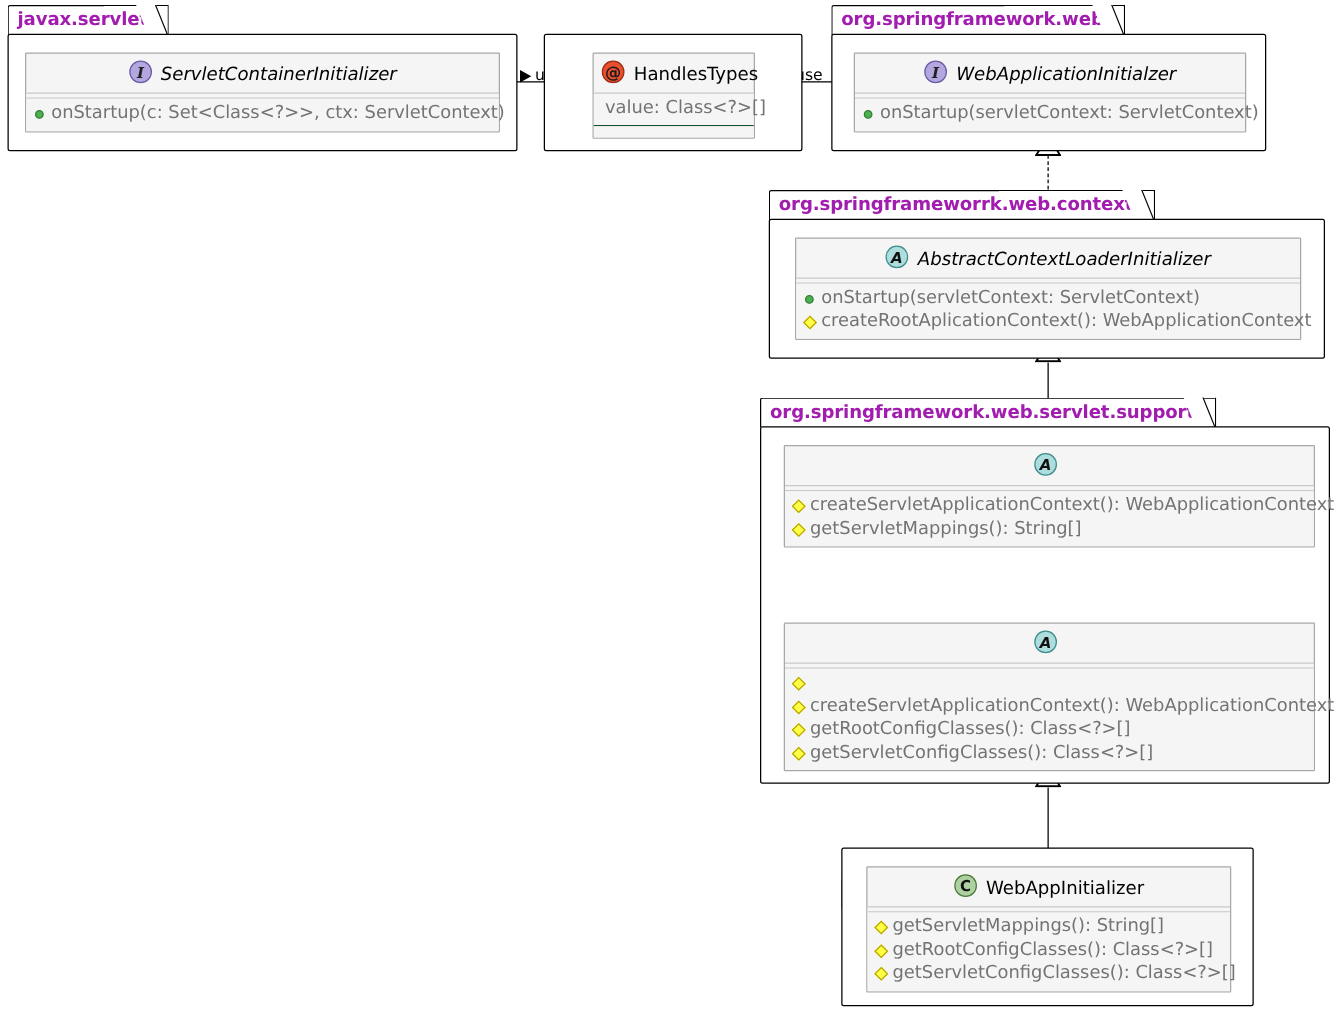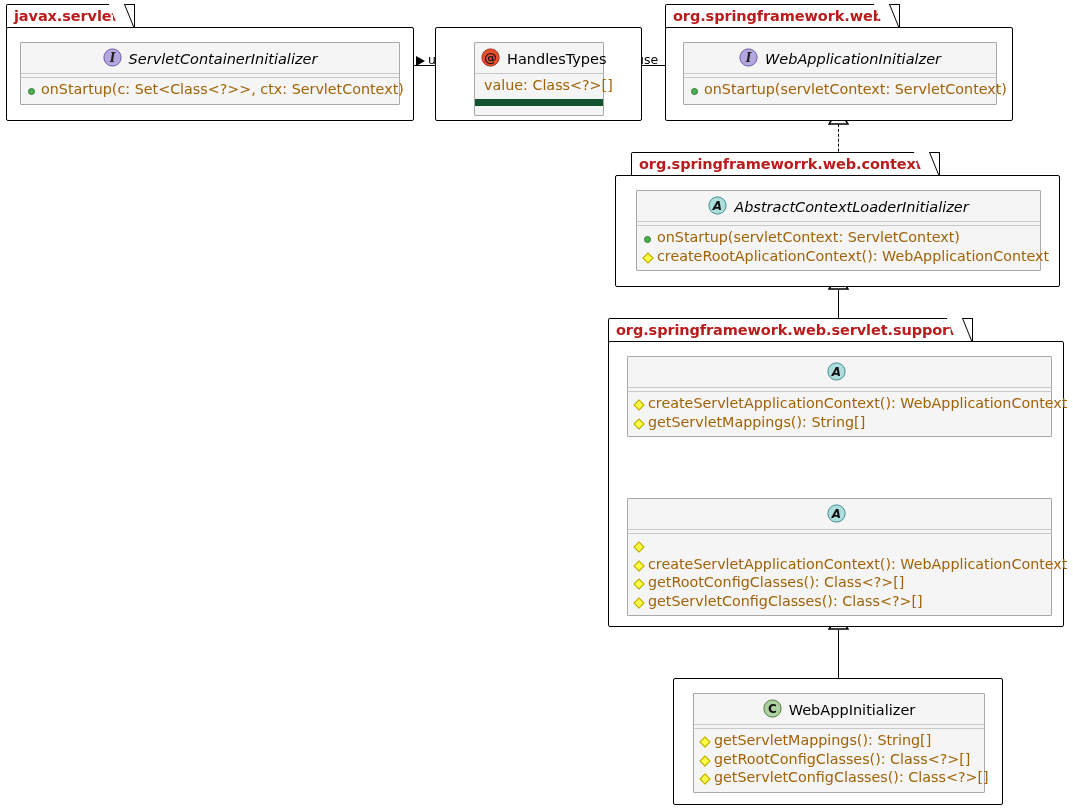--- a/index.html
+++ b/index.html
@@ -39,7 +39,7 @@
     padding: 0 16px 0 7px;
     font-weight: bold;
     font-size: 14.5px;
-    color: #b91c1c;
+    color: #a21caf;
     white-space: nowrap;
     letter-spacing: -0.1px;
     border-top-left-radius: 2px;

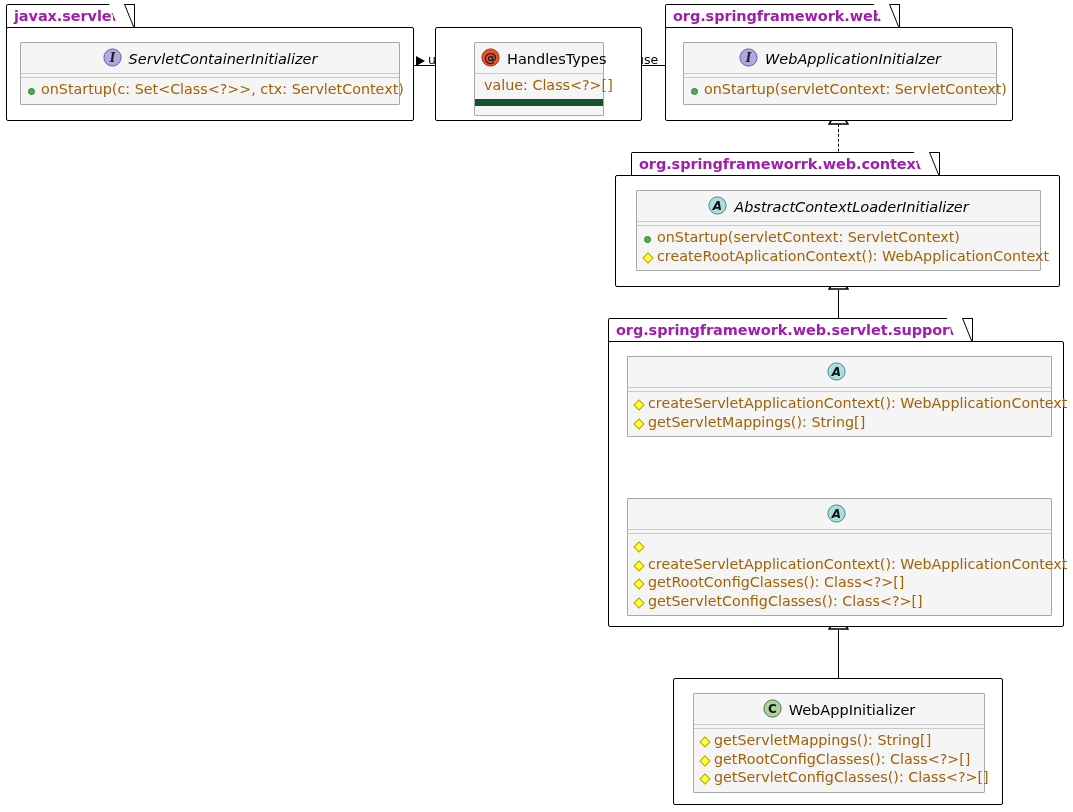--- a/index.html
+++ b/index.html
@@ -96,7 +96,7 @@
     white-space: nowrap;
     font-size: 14.3px;
     line-height: 17.5px;
-    color: #a16207;
+    color: #737373;
     padding-left: 1px;
   }
   .member.italic { }

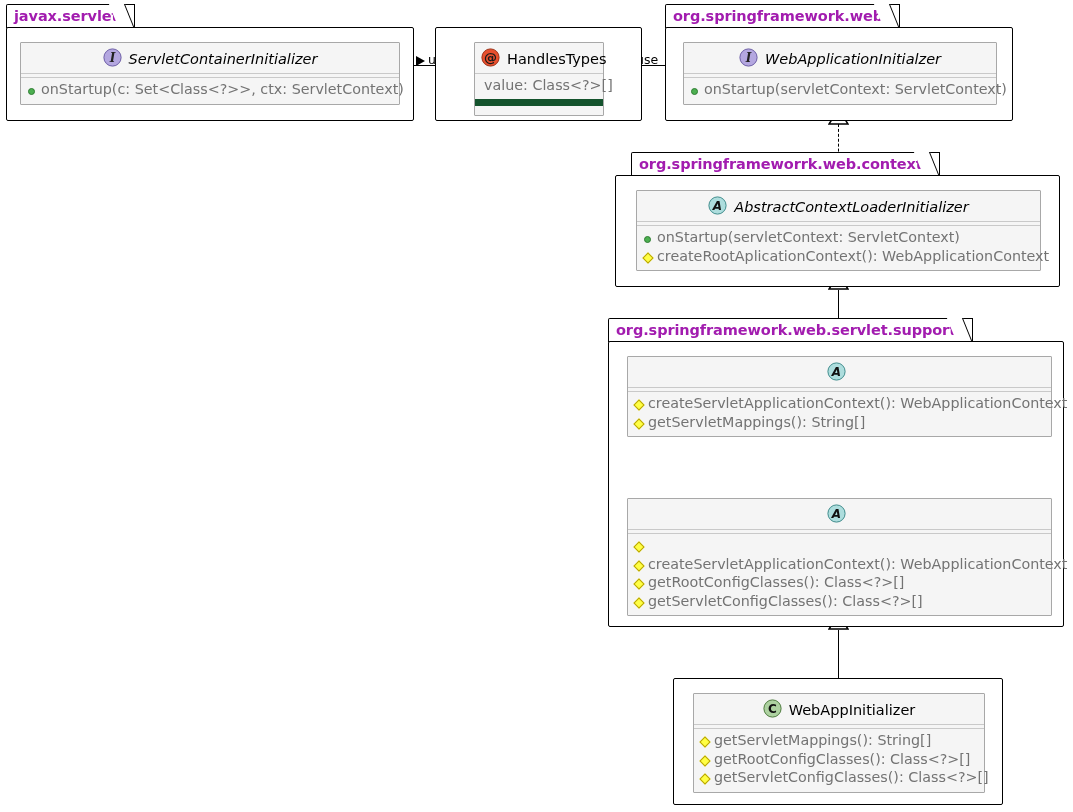--- a/index.html
+++ b/index.html
@@ -229,7 +229,7 @@
           </svg>
         </span><span>HandlesTypes</span>
       </div>
-      <div class="cls-body" style="border-bottom:7px solid #14532d; padding-left:7px;">
+      <div class="cls-body" style="border-bottom:1px solid #14532d; padding-left:7px;">
         <div class="member">
           <span class="plain-field">value: Class&lt;?&gt;[]</span>
         </div>

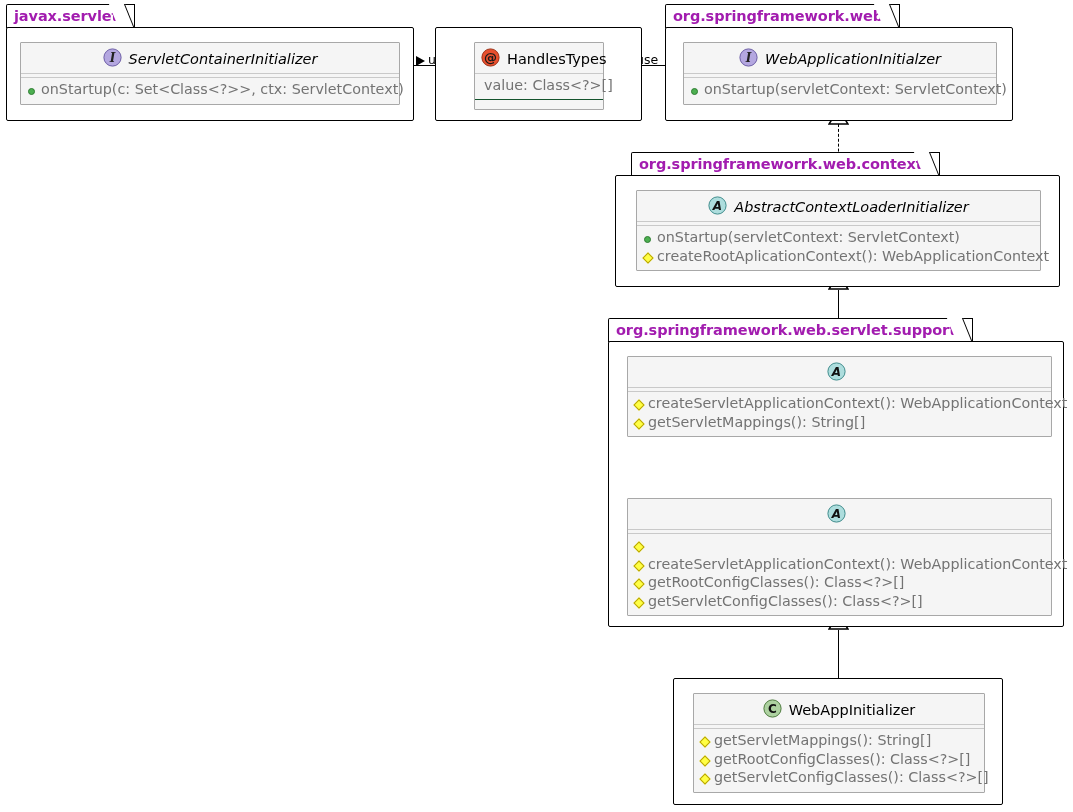--- a/index.html
+++ b/index.html
@@ -258,7 +258,7 @@
     </div>
   </div>
 
-  <div class="pkg-tab" style="left:615px; top:152px;margin-left:16px;">org.springframeworrk.web.context</div>
+  <div class="pkg-tab" style="left:615px; top:152px;">org.springframeworrk.web.context</div>
   <div class="pkg" style="left:615px; top:175px; width:445px; height:112px;">
     <div class="cls" style="left:20px; top:14px; width:405px;">
       <div class="cls-head italic">

